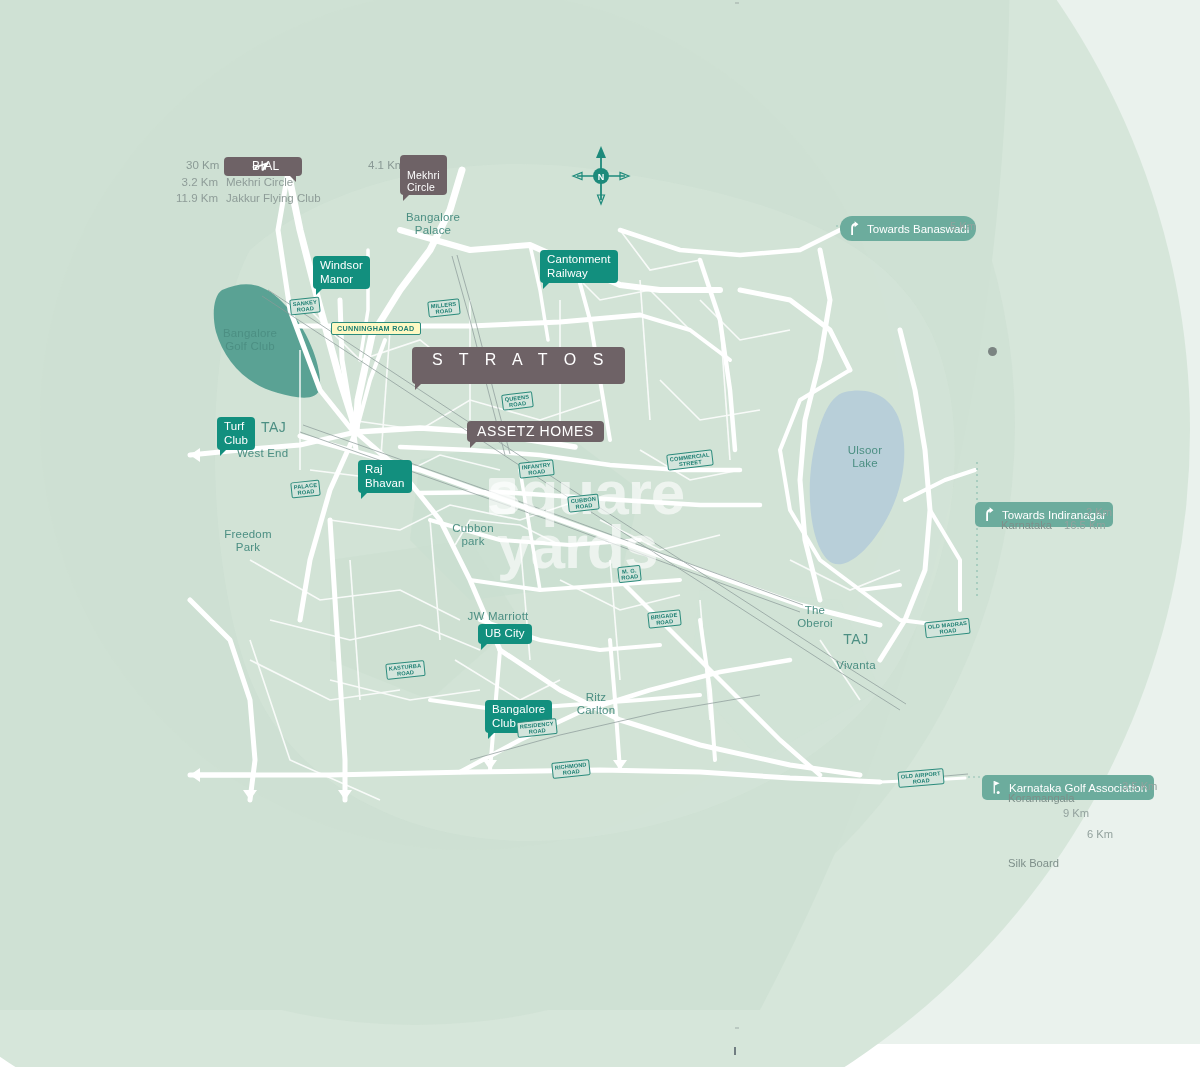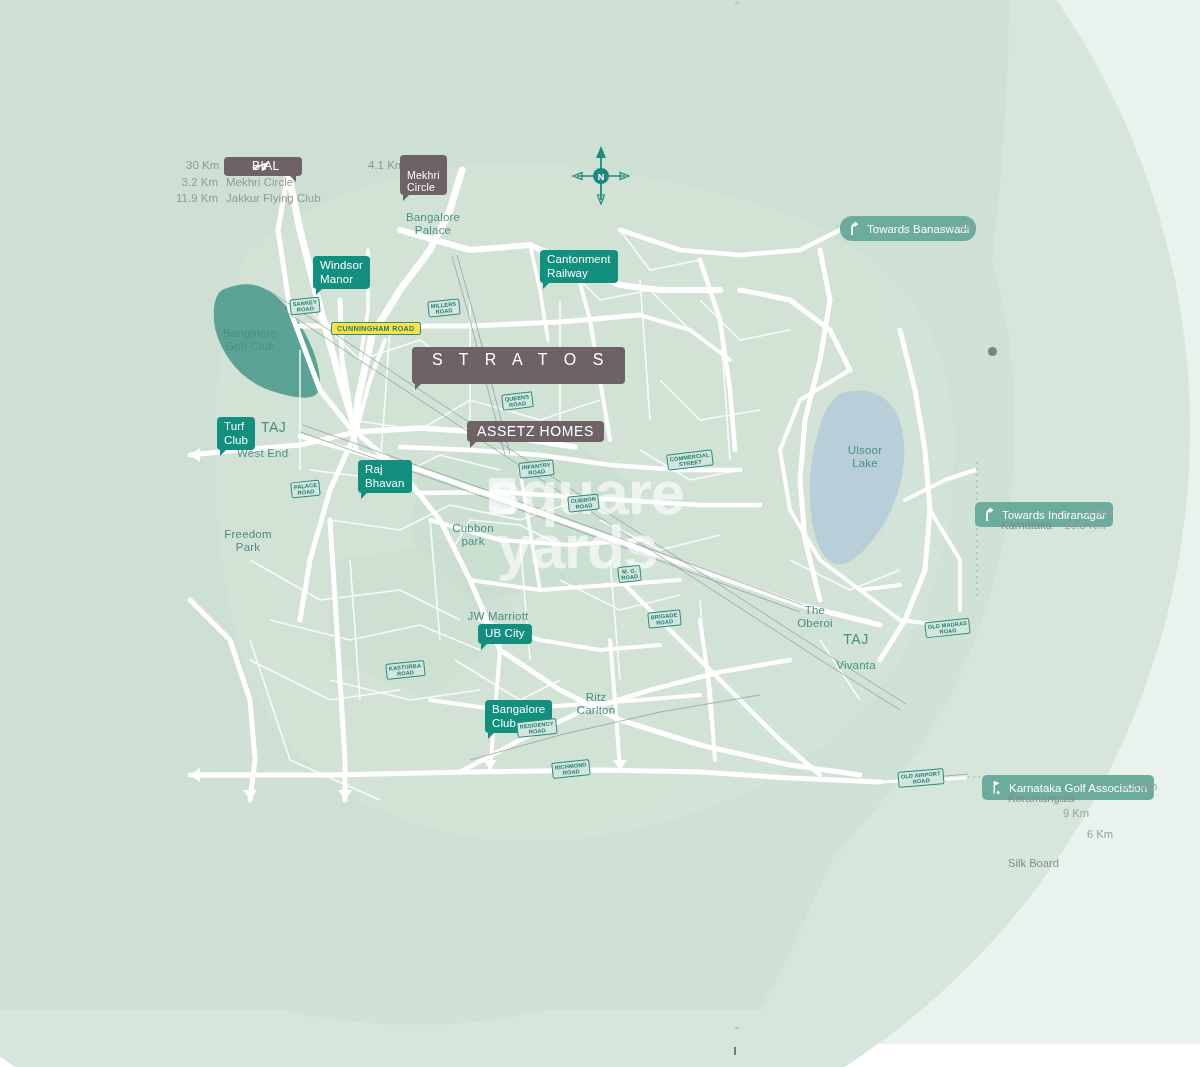--- a/index.html
+++ b/index.html
@@ -50,7 +50,7 @@
   }
   #cunningham-badge{
     font-size:7.2px;line-height:8px;padding:1.5px 5px;letter-spacing:.3px;
-    background:#fde047;white-space:nowrap;
+    background:#fef9c3;white-space:nowrap;
   }
 
   

